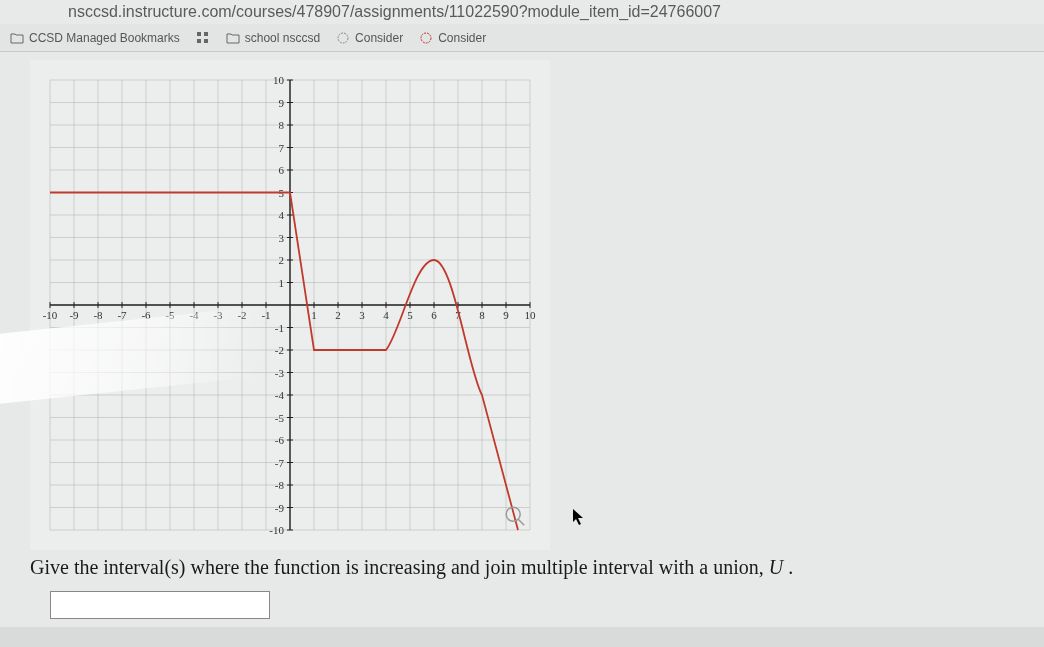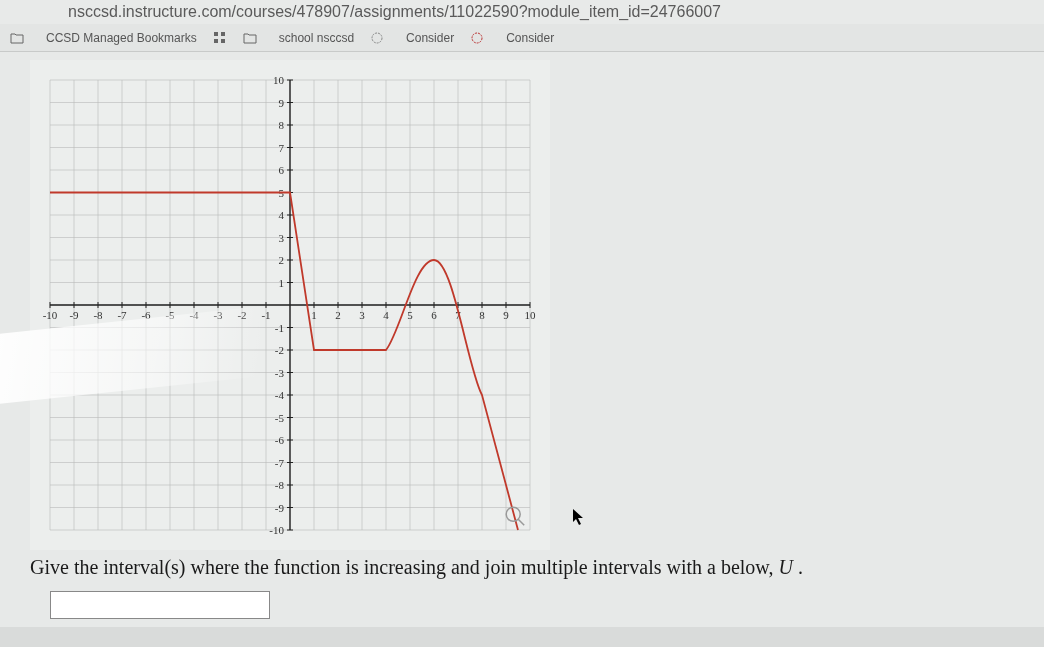--- a/index.html
+++ b/index.html
@@ -33,7 +33,7 @@
     gap: 16px;
     border-bottom: 1px solid #c8cac9;
   }
-  .bm-item { display: flex; align-items: center; gap: 22px; cursor: pointer; }
+  .bm-item { display: flex; align-items: center; gap: 5px; cursor: pointer; }
   .bm-icon { width: 14px; height: 14px; display: inline-flex; align-items: center; justify-content: center; }
   .content {
     padding: 8px 20px;

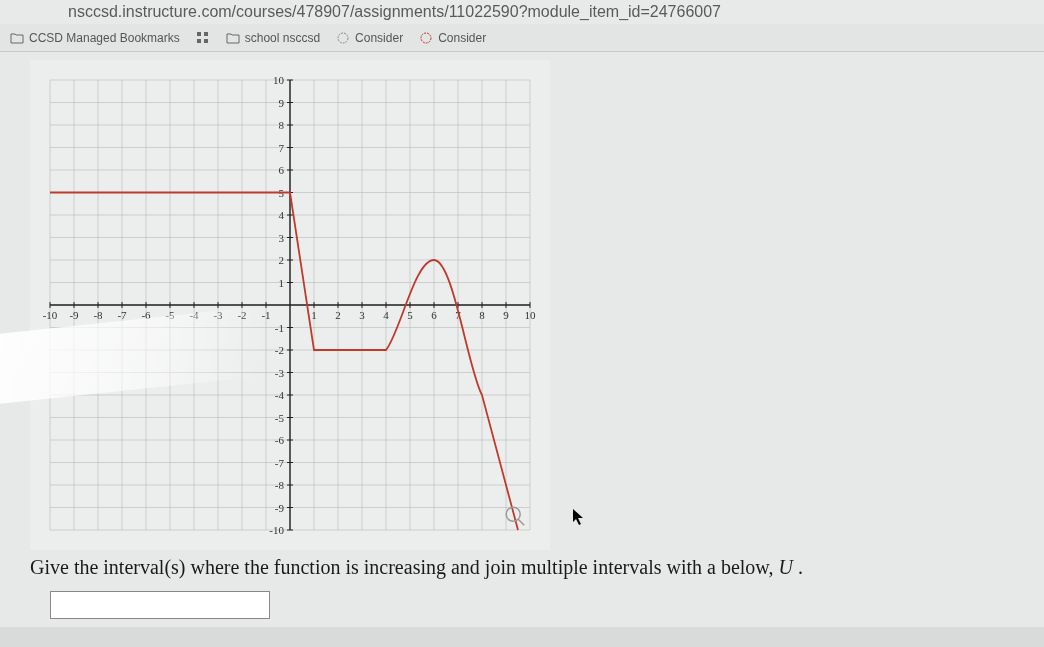--- a/index.html
+++ b/index.html
@@ -270,7 +270,7 @@
   </div>
 
   <div class="prompt-question">
-    <span>Give the interval(s) where the function is increasing and join multiple intervals with a below, </span><span class="italic-u">U</span><span> .</span>
+    <span>Give the interval(s) where the function is increasing and join multiple interval with a union, </span><span class="italic-u">U</span><span> .</span>
   </div>
 
   <input type="text" class="answer-box" style="">

